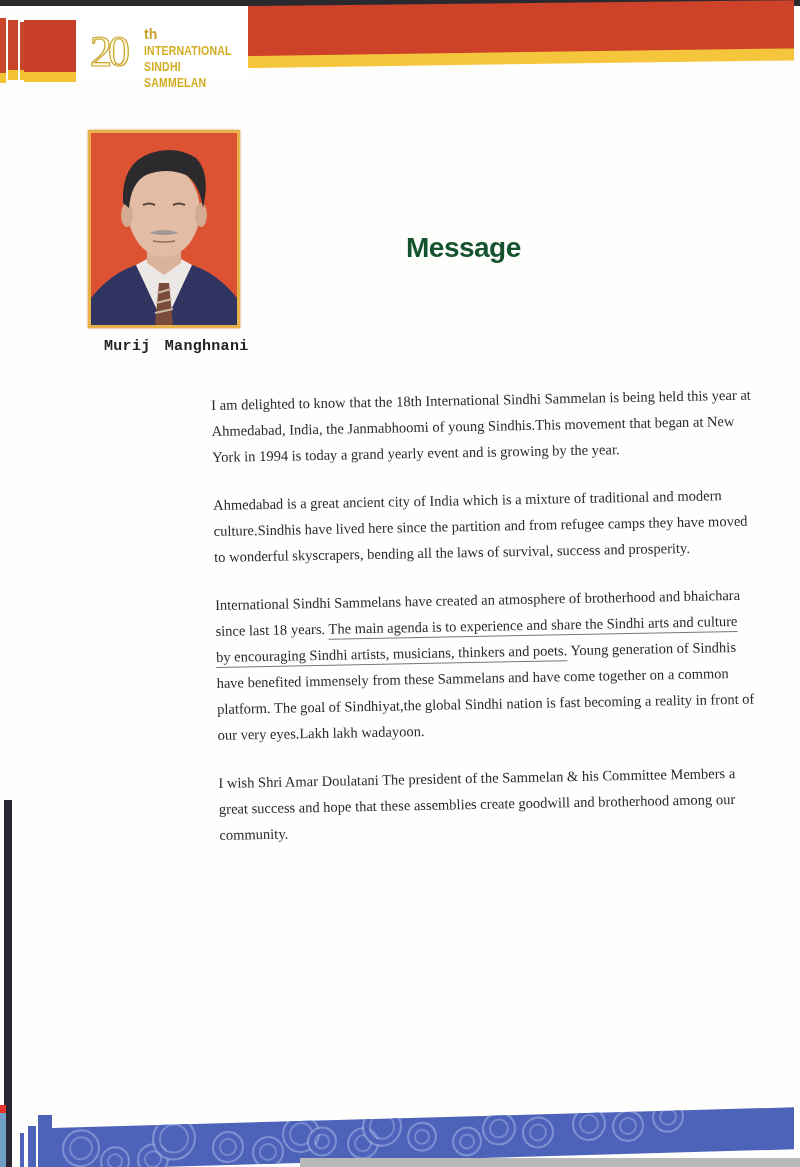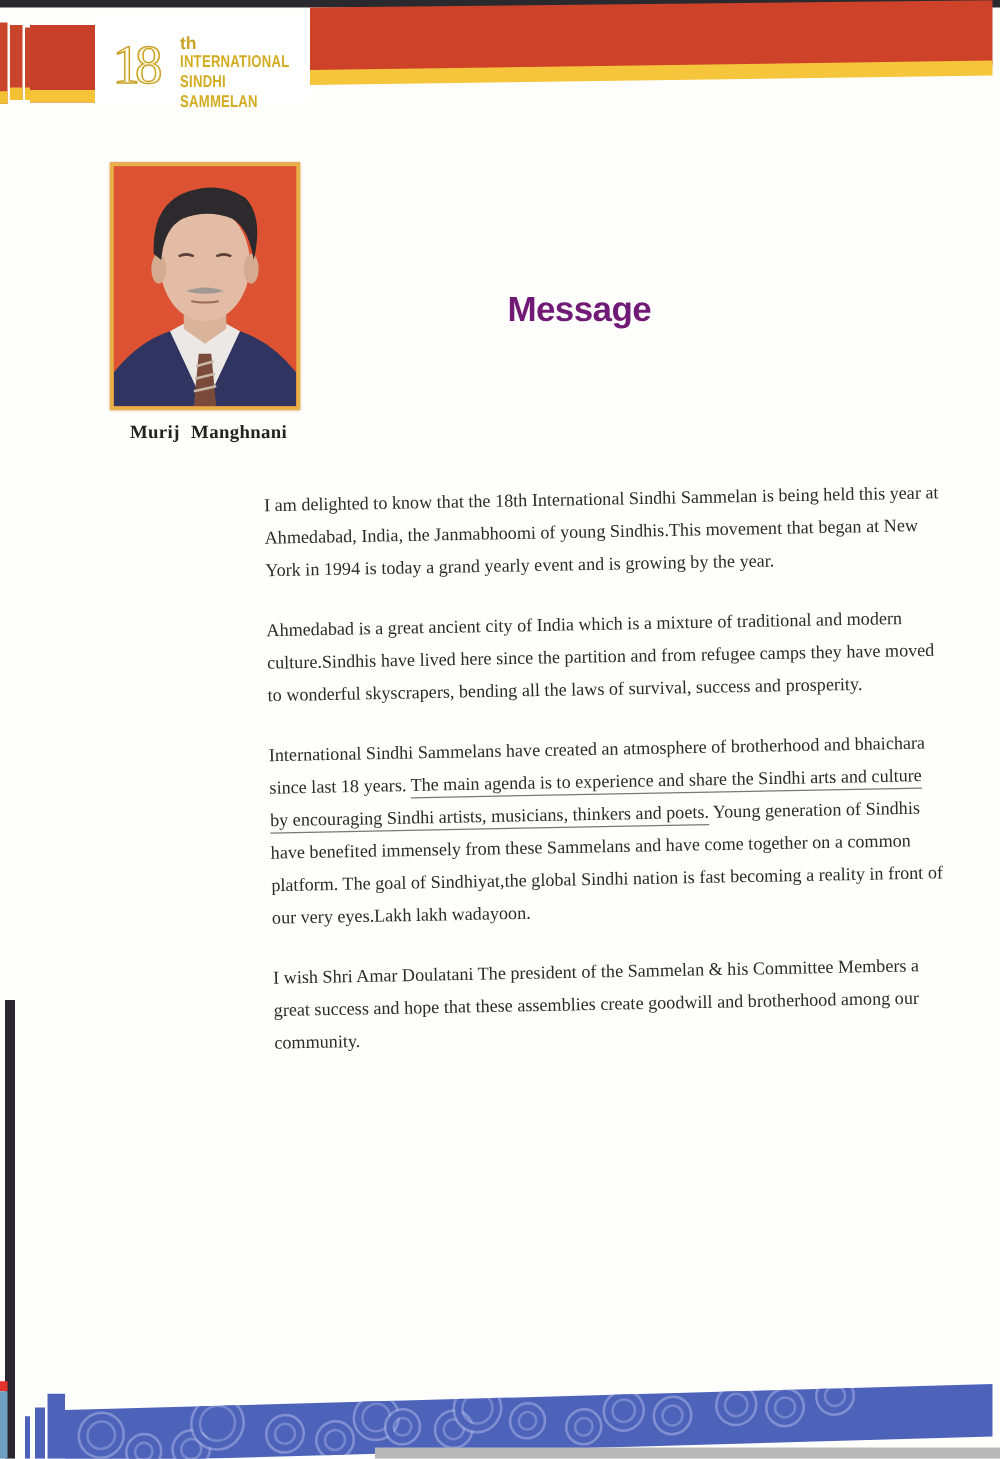--- a/index.html
+++ b/index.html
@@ -84,7 +84,7 @@
   <div class="header-logo-box"></div>
 
   <div class="logo">
-    <span class="logo-num">18</span>
+    <span class="logo-num">20</span>
     <span class="logo-th">th</span>
     <span class="logo-line1">INTERNATIONAL</span>
     <span class="logo-line2">SINDHI SAMMELAN</span>

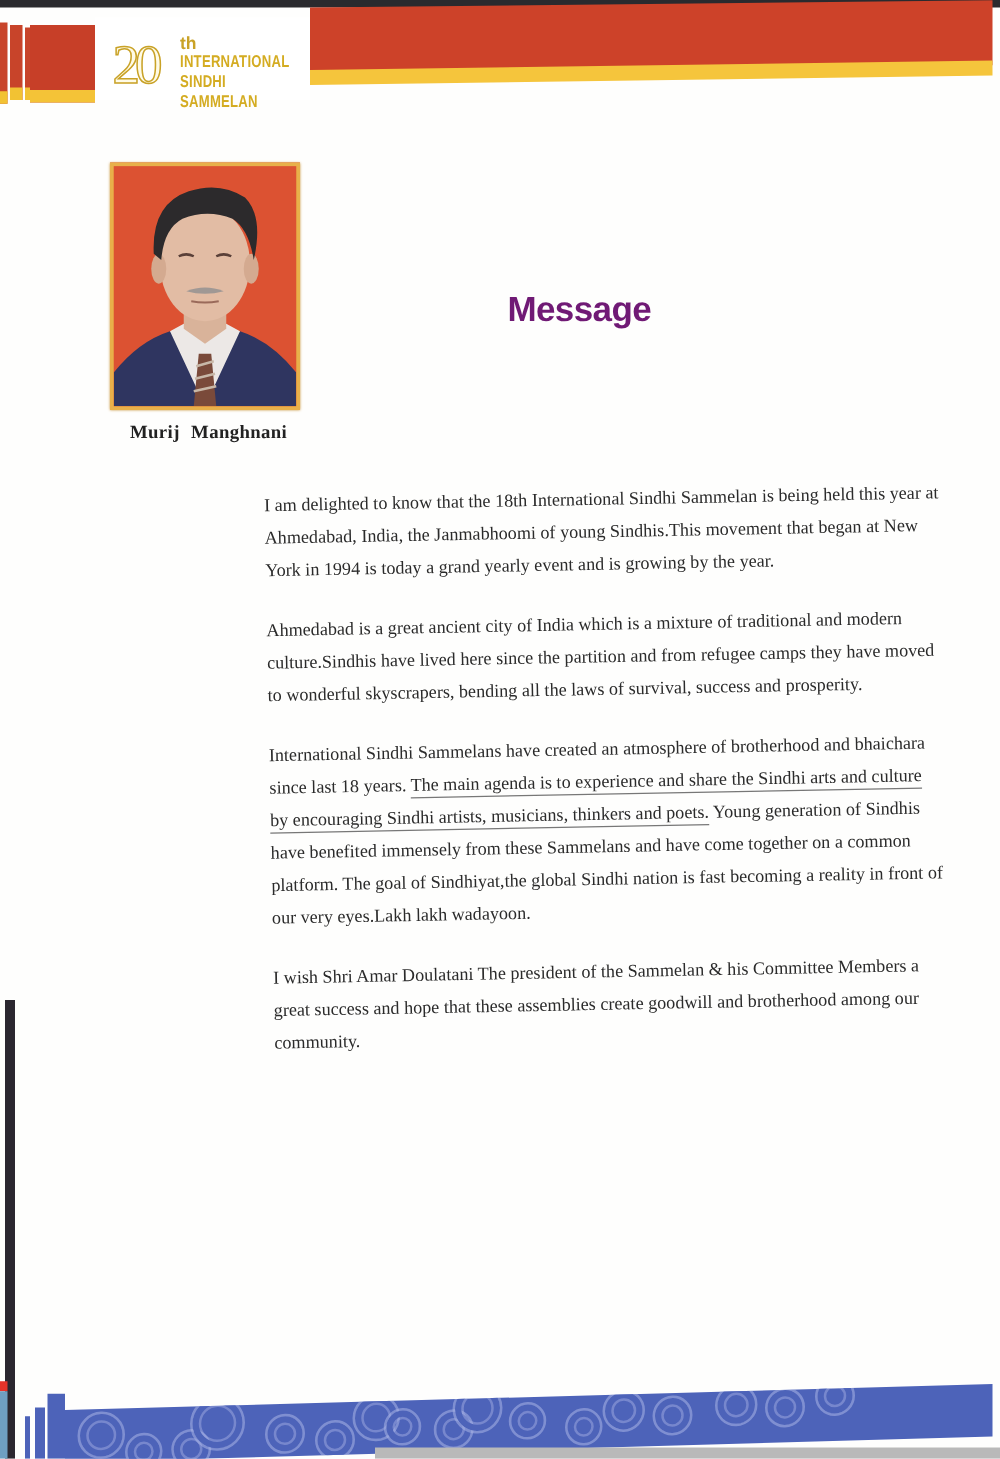--- a/index.html
+++ b/index.html
@@ -45,7 +45,7 @@
 
     
     .title { position: absolute; left: 406px; top: 232px; font-family: "Liberation Sans", sans-serif; font-weight: bold;
-      font-size: 28px; color: #701a75; letter-spacing: -0.5px; }
+      font-size: 28px; color: #14532d; letter-spacing: -0.5px; }
 
     
     .body-text { position: absolute; left: 211px; top: 392px; width: 540px; transform: rotate(-1.1deg); transform-origin: left top; }

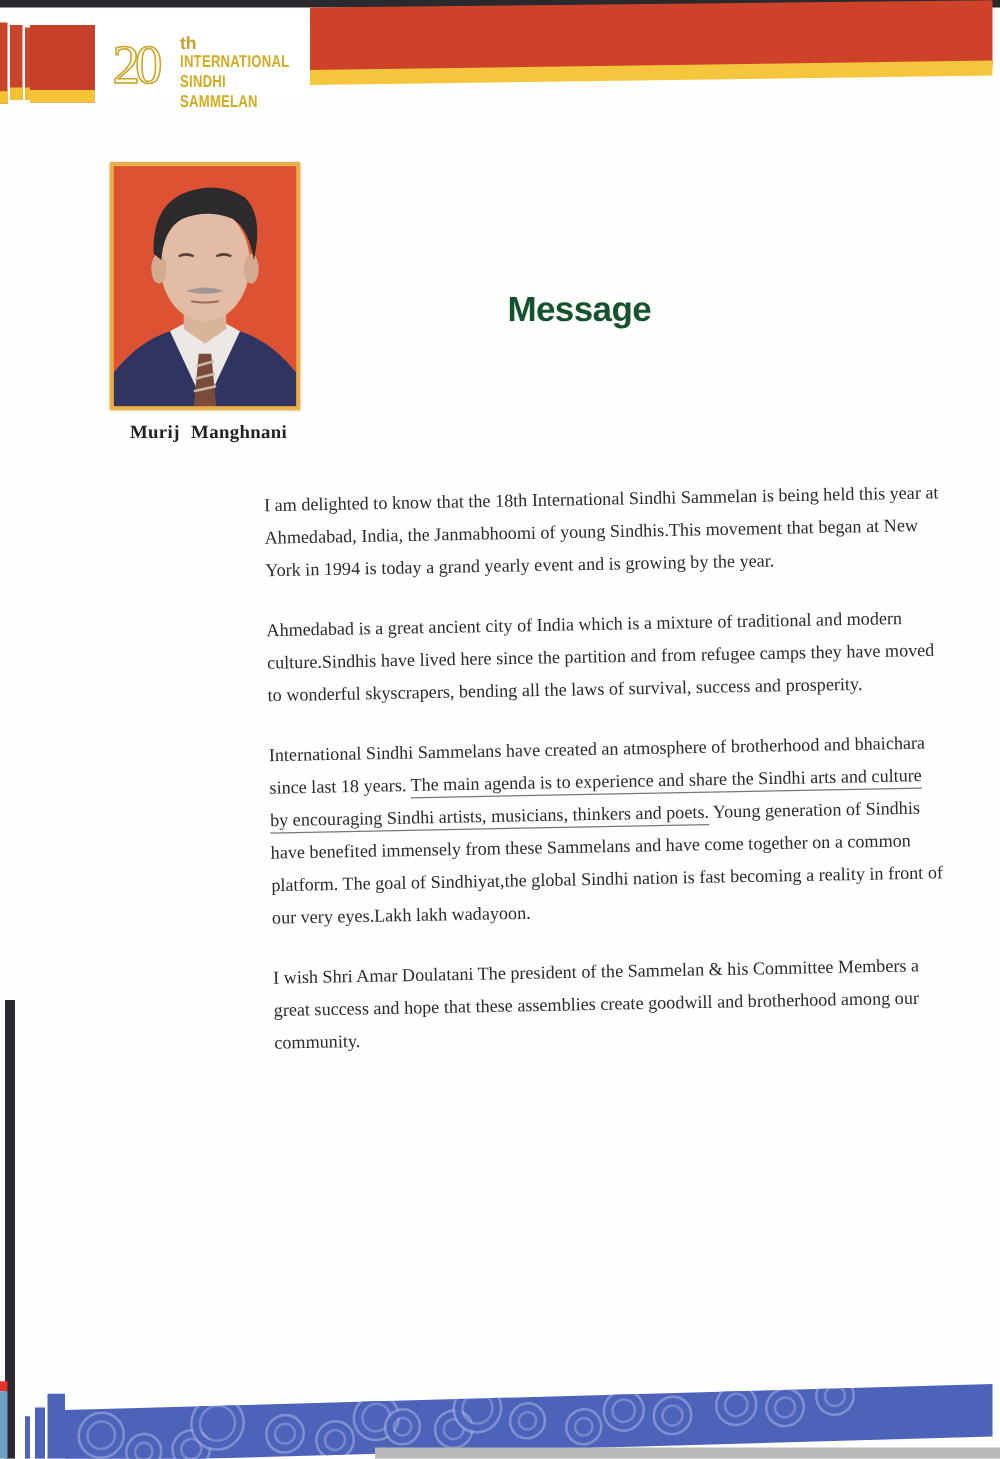--- a/index.html
+++ b/index.html
@@ -40,7 +40,7 @@
     .portrait { position: absolute; left: 88px; top: 130px; width: 146px; height: 192px; border: 3px solid #e8b04a;
       background: #dd5333; overflow: hidden; box-shadow: 0 0 2px #c79032; }
     .portrait svg { width: 100%; height: 100%; display: block; }
-    .caption { position: absolute; left: 104px; top: 338px; font-family: Liberation Serif, serif; font-weight: bold;
+    .caption { position: absolute; left: 104px; top: 338px; font-family: Liberation Mono, monospace; font-weight: bold;
       font-size: 15px; color: #222222; letter-spacing: 0.3px; word-spacing: 5px; }
 
     

